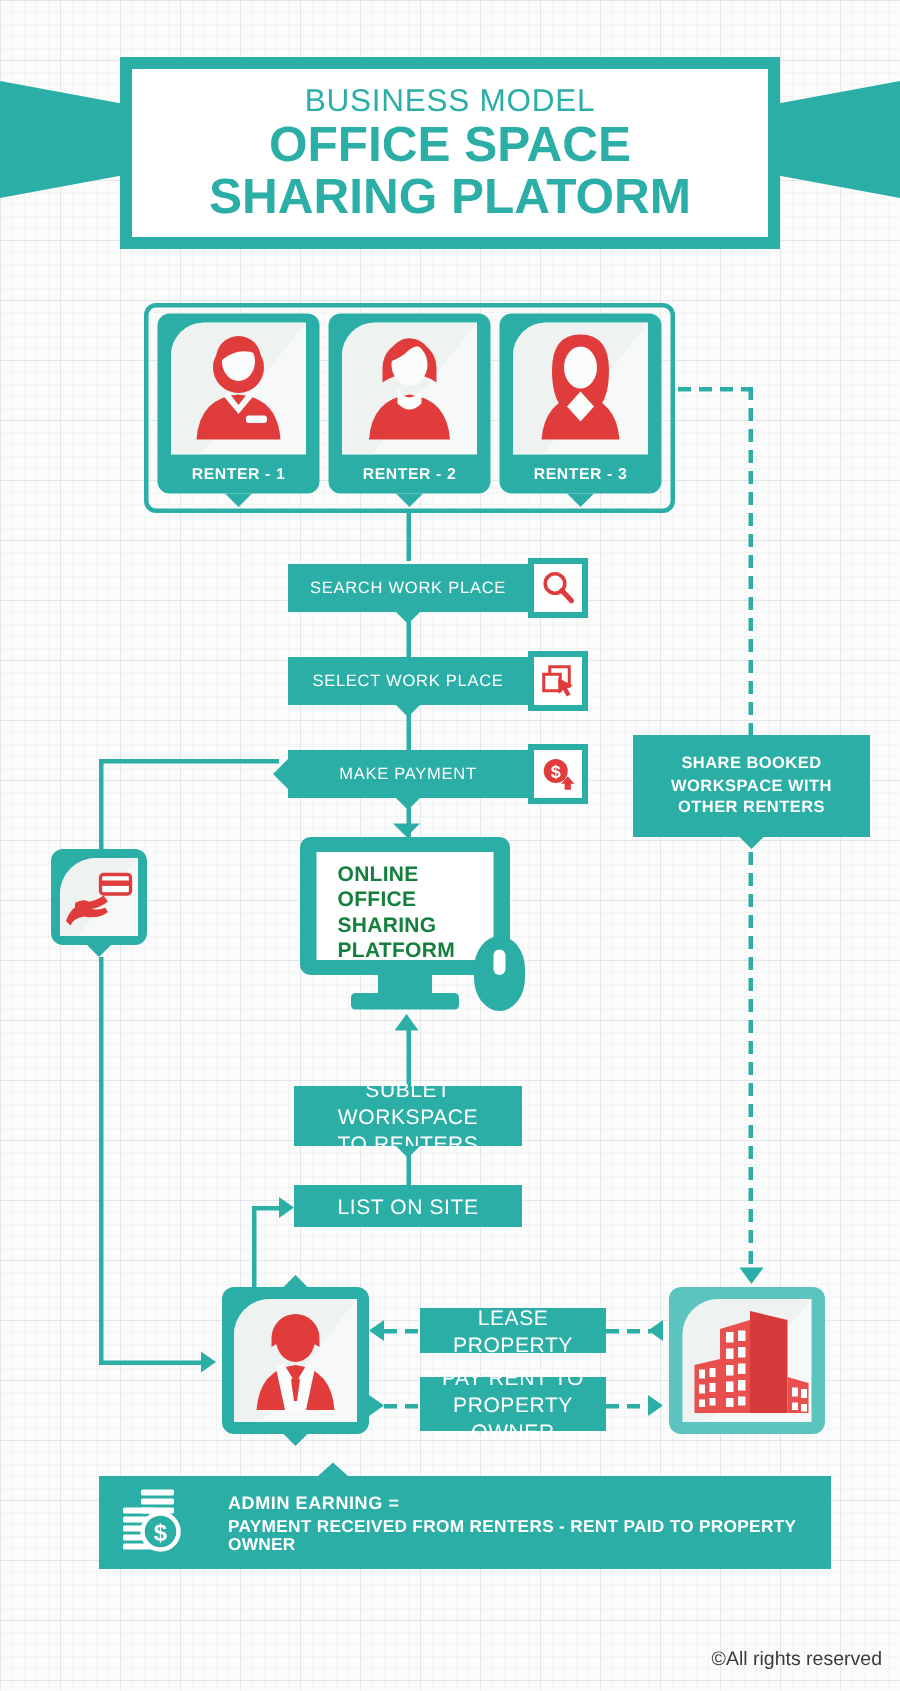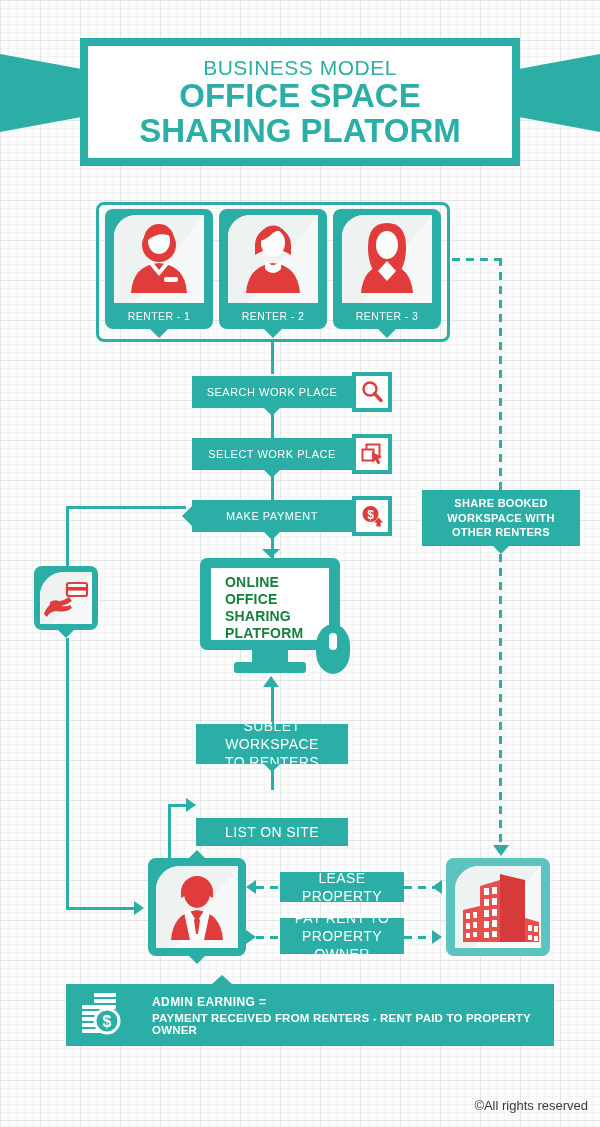--- a/index.html
+++ b/index.html
@@ -62,7 +62,7 @@
     width: 90px; height: 88px; margin-top: 6px; background: #f7f9f8;
     border-top-left-radius: 22px; position: relative; overflow: hidden;
   }
-  .renter-label { font-size: 10.5px; letter-spacing: 0.4px; margin-top: 7px; }
+  .renter-label { font-size: 10.5px; letter-spacing: 0.4px; margin-top: 7px; font-weight: bold; }
   .renter-notch {
     position: absolute; bottom: -9px; left: 50%; margin-left: -9px;
     width: 0; height: 0; border-left: 9px solid transparent;

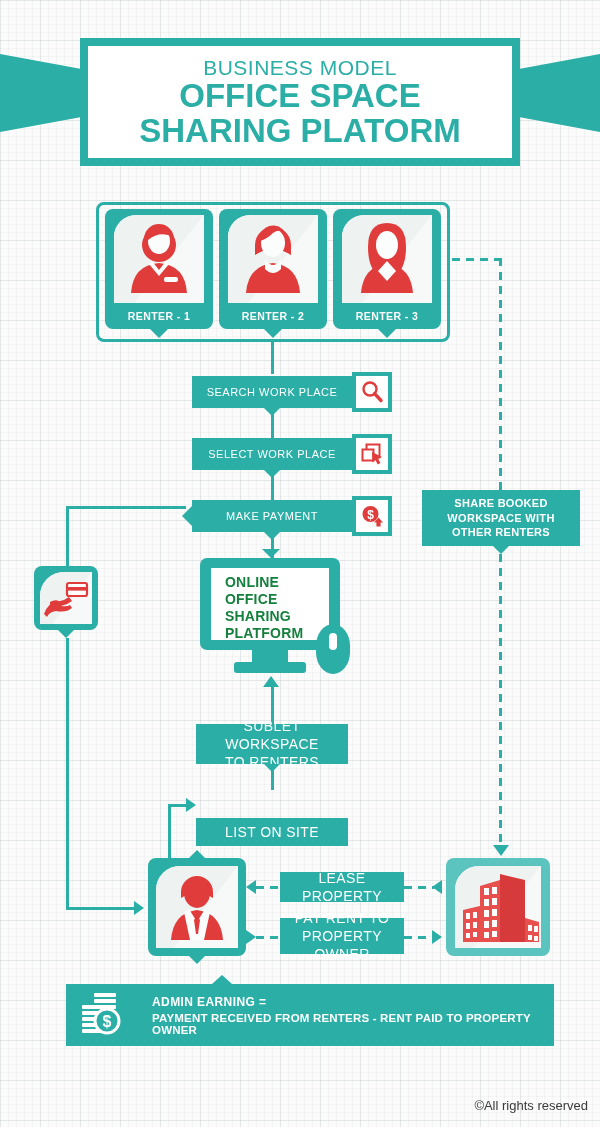--- a/index.html
+++ b/index.html
@@ -133,7 +133,7 @@
 
   
   #share-box {
-    left: 422px; top: 490px; width: 158px; height: 56px; background: #2AAEA6;
+    left: 422px; top: 490px; width: 158px; height: 68px; background: #2AAEA6;
     display: flex; align-items: center; justify-content: center; text-align: center;
     font-size: 11px; line-height: 1.35; letter-spacing: 0.3px; font-weight: bold;
   }

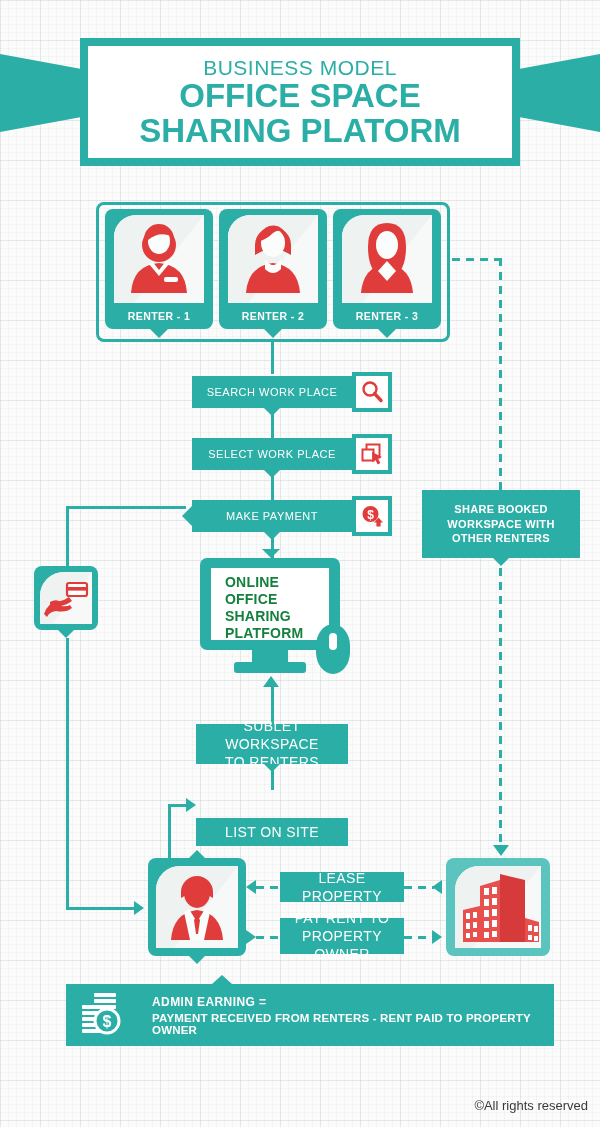--- a/index.html
+++ b/index.html
@@ -384,7 +384,7 @@
   </div>
   <div class="conn conn-v abs" style="left:271px; top:764px; height:26px;"></div>
 
-  <div class="label-box" style="left:196px; top:818px; width:152px; height:28px;">
+  <div class="label-box" style="left:196px; top:790px; width:152px; height:28px;">
     <span>LIST ON SITE</span>
   </div>
 

